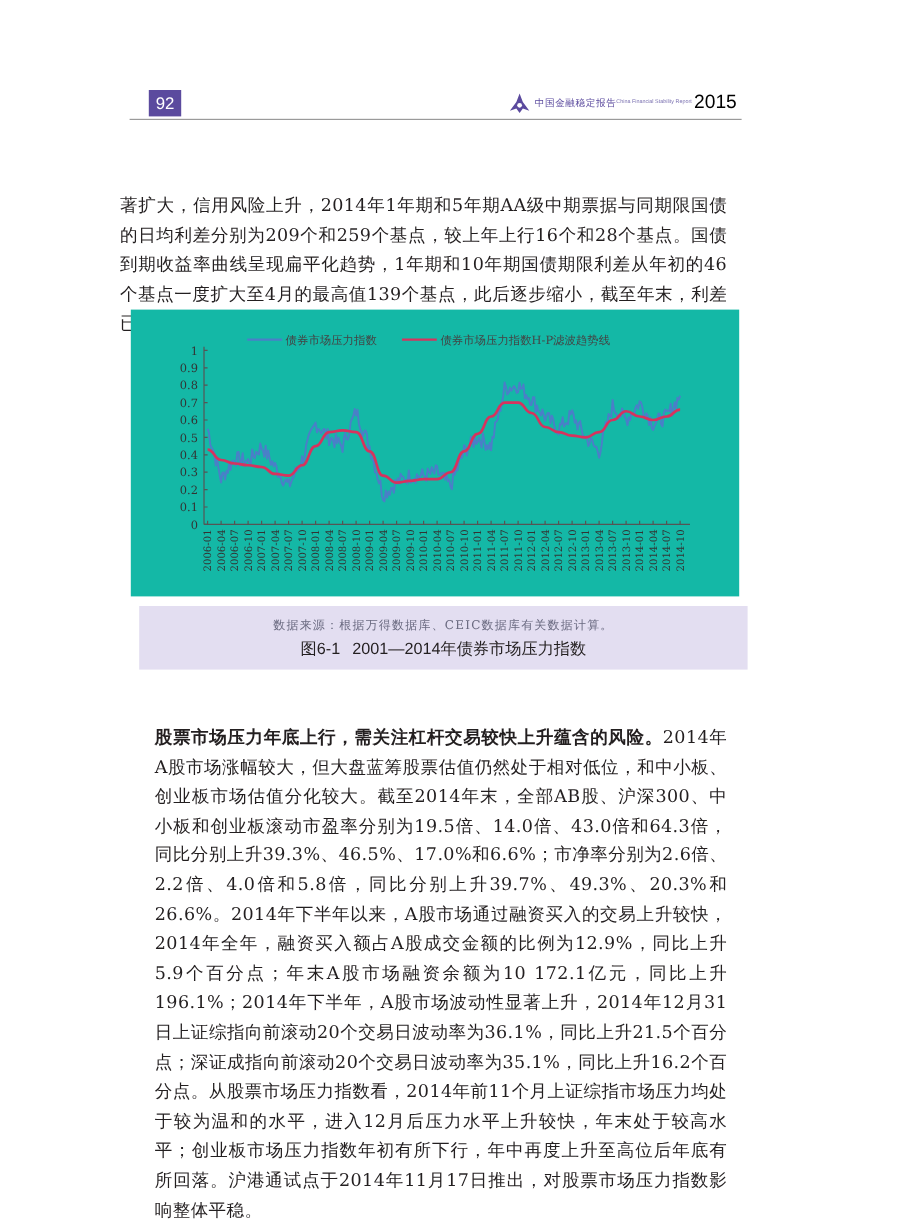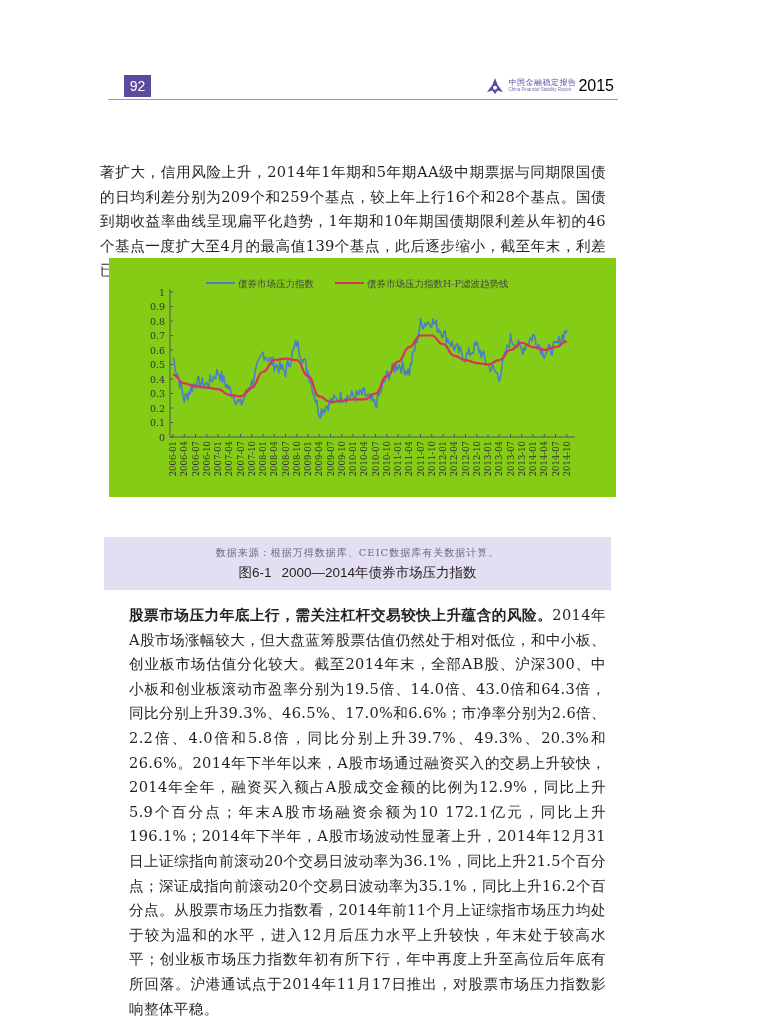--- a/index.html
+++ b/index.html
@@ -11,7 +11,7 @@
   .header-rule { position:absolute; left:0; top:25px; width:510px; height:1px; background:#9a9a9a; }
   .brand { position:absolute; right:4px; top:0; height:24px; display:flex; align-items:center; }
   .brand-logo { width:18px; height:18px; margin-right:4px; }
-  .brand-text { display:flex; flex-direction:column; line-height:1; }
+  .brand-text { display:flex; flex-direction:row; line-height:1; }
   .brand-cn { font-family:"Liberation Sans",sans-serif; font-size:8px; color:#5b4a9e; letter-spacing:0.5px; }
   .brand-en { font-family:"Liberation Sans",sans-serif; font-size:4.5px; color:#7a70b0; margin-top:1px; }
   .brand-year { font-family:"Liberation Sans",sans-serif; font-size:16px; color:#000000; margin-left:2px; }

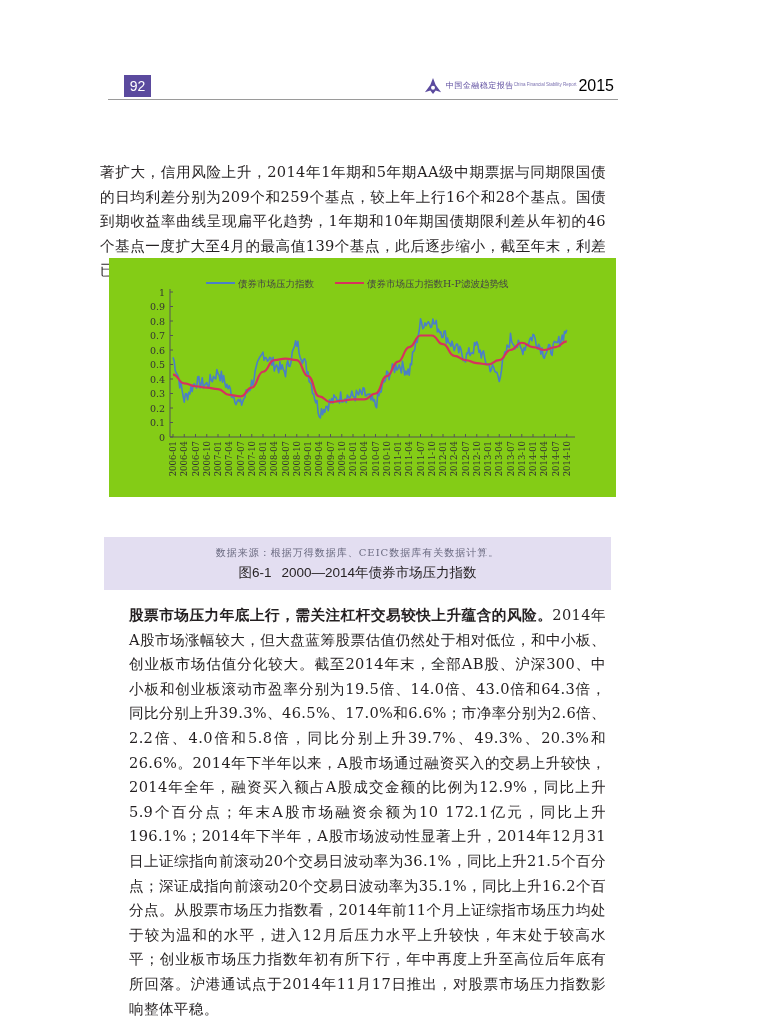--- a/index.html
+++ b/index.html
@@ -24,7 +24,7 @@
   .lead { font-family:Liberation Serif, serif; font-weight:bold; }
   .indent { padding-left:29px; }
 
-  .chart-panel { position:absolute; left:109px; top:258px; width:507px; height:239px; background:#84cc16;text-align:right; }
+  .chart-panel { position:absolute; left:109px; top:258px; width:507px; height:239px; background:#14b8a6;text-align:right; }
   .caption-panel { position:absolute; left:104px; top:505px; width:507px; height:53px; background:#e3def1;margin-top:32px; }
   .cap-source { position:absolute; left:0; width:507px; top:9px; text-align:center;
                 font-size:10px; color:#6a6a80; letter-spacing:1px; }

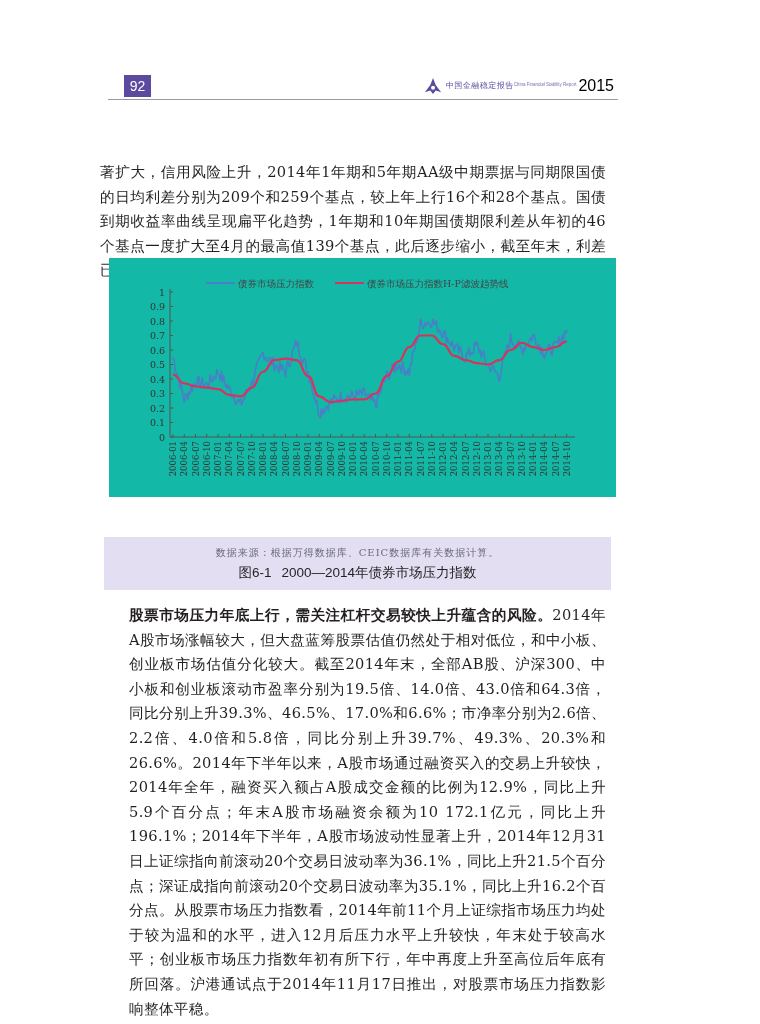--- a/index.html
+++ b/index.html
@@ -25,7 +25,7 @@
   .indent { padding-left:29px; }
 
   .chart-panel { position:absolute; left:109px; top:258px; width:507px; height:239px; background:#14b8a6;text-align:right; }
-  .caption-panel { position:absolute; left:104px; top:505px; width:507px; height:53px; background:#e3def1;margin-top:32px; }
+  .caption-panel { position:absolute; left:116px; top:505px; width:507px; height:53px; background:#e3def1; }
   .cap-source { position:absolute; left:0; width:507px; top:9px; text-align:center;
                 font-size:10px; color:#6a6a80; letter-spacing:1px; }
   .cap-title { position:absolute; left:0; width:507px; top:27px; text-align:center;

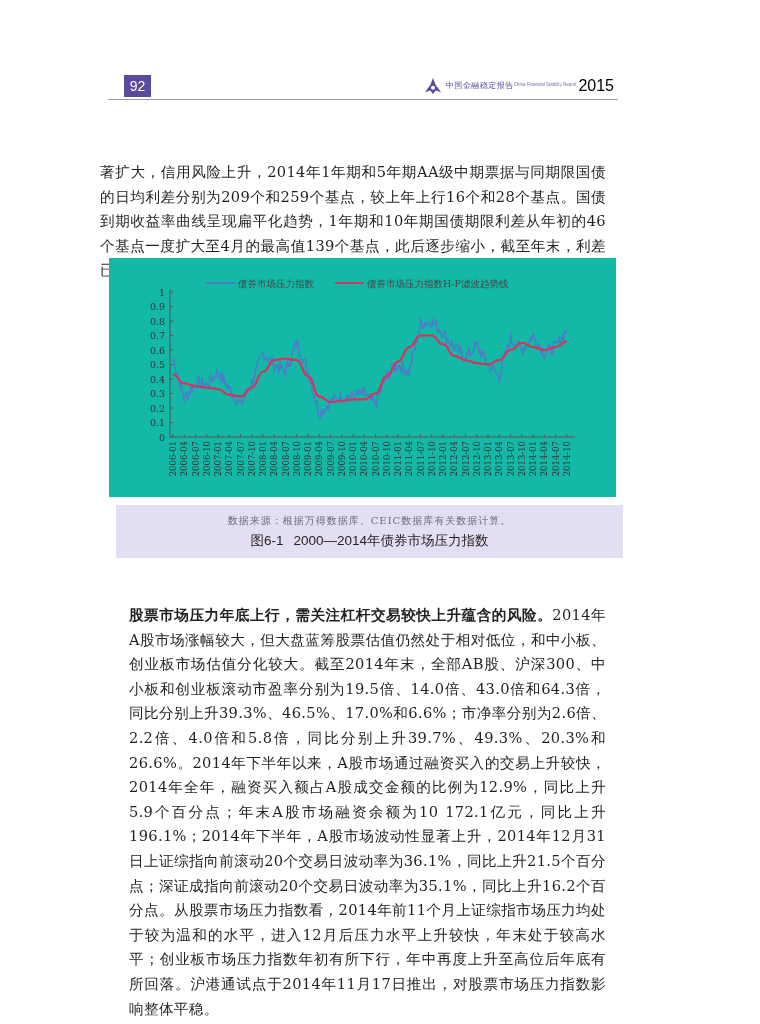--- a/index.html
+++ b/index.html
@@ -166,7 +166,7 @@
 <div class="caption-panel">
   <div class="cap-source">数据来源：根据万得数据库、CEIC数据库有关数据计算。</div>
   <div class="cap-title">
-    <span>图6-1</span><span>2000—2014年债券市场压力指数</span>
+    <span>图6-1</span><span>2001—2014年债券市场压力指数</span>
   </div>
 </div>
 

